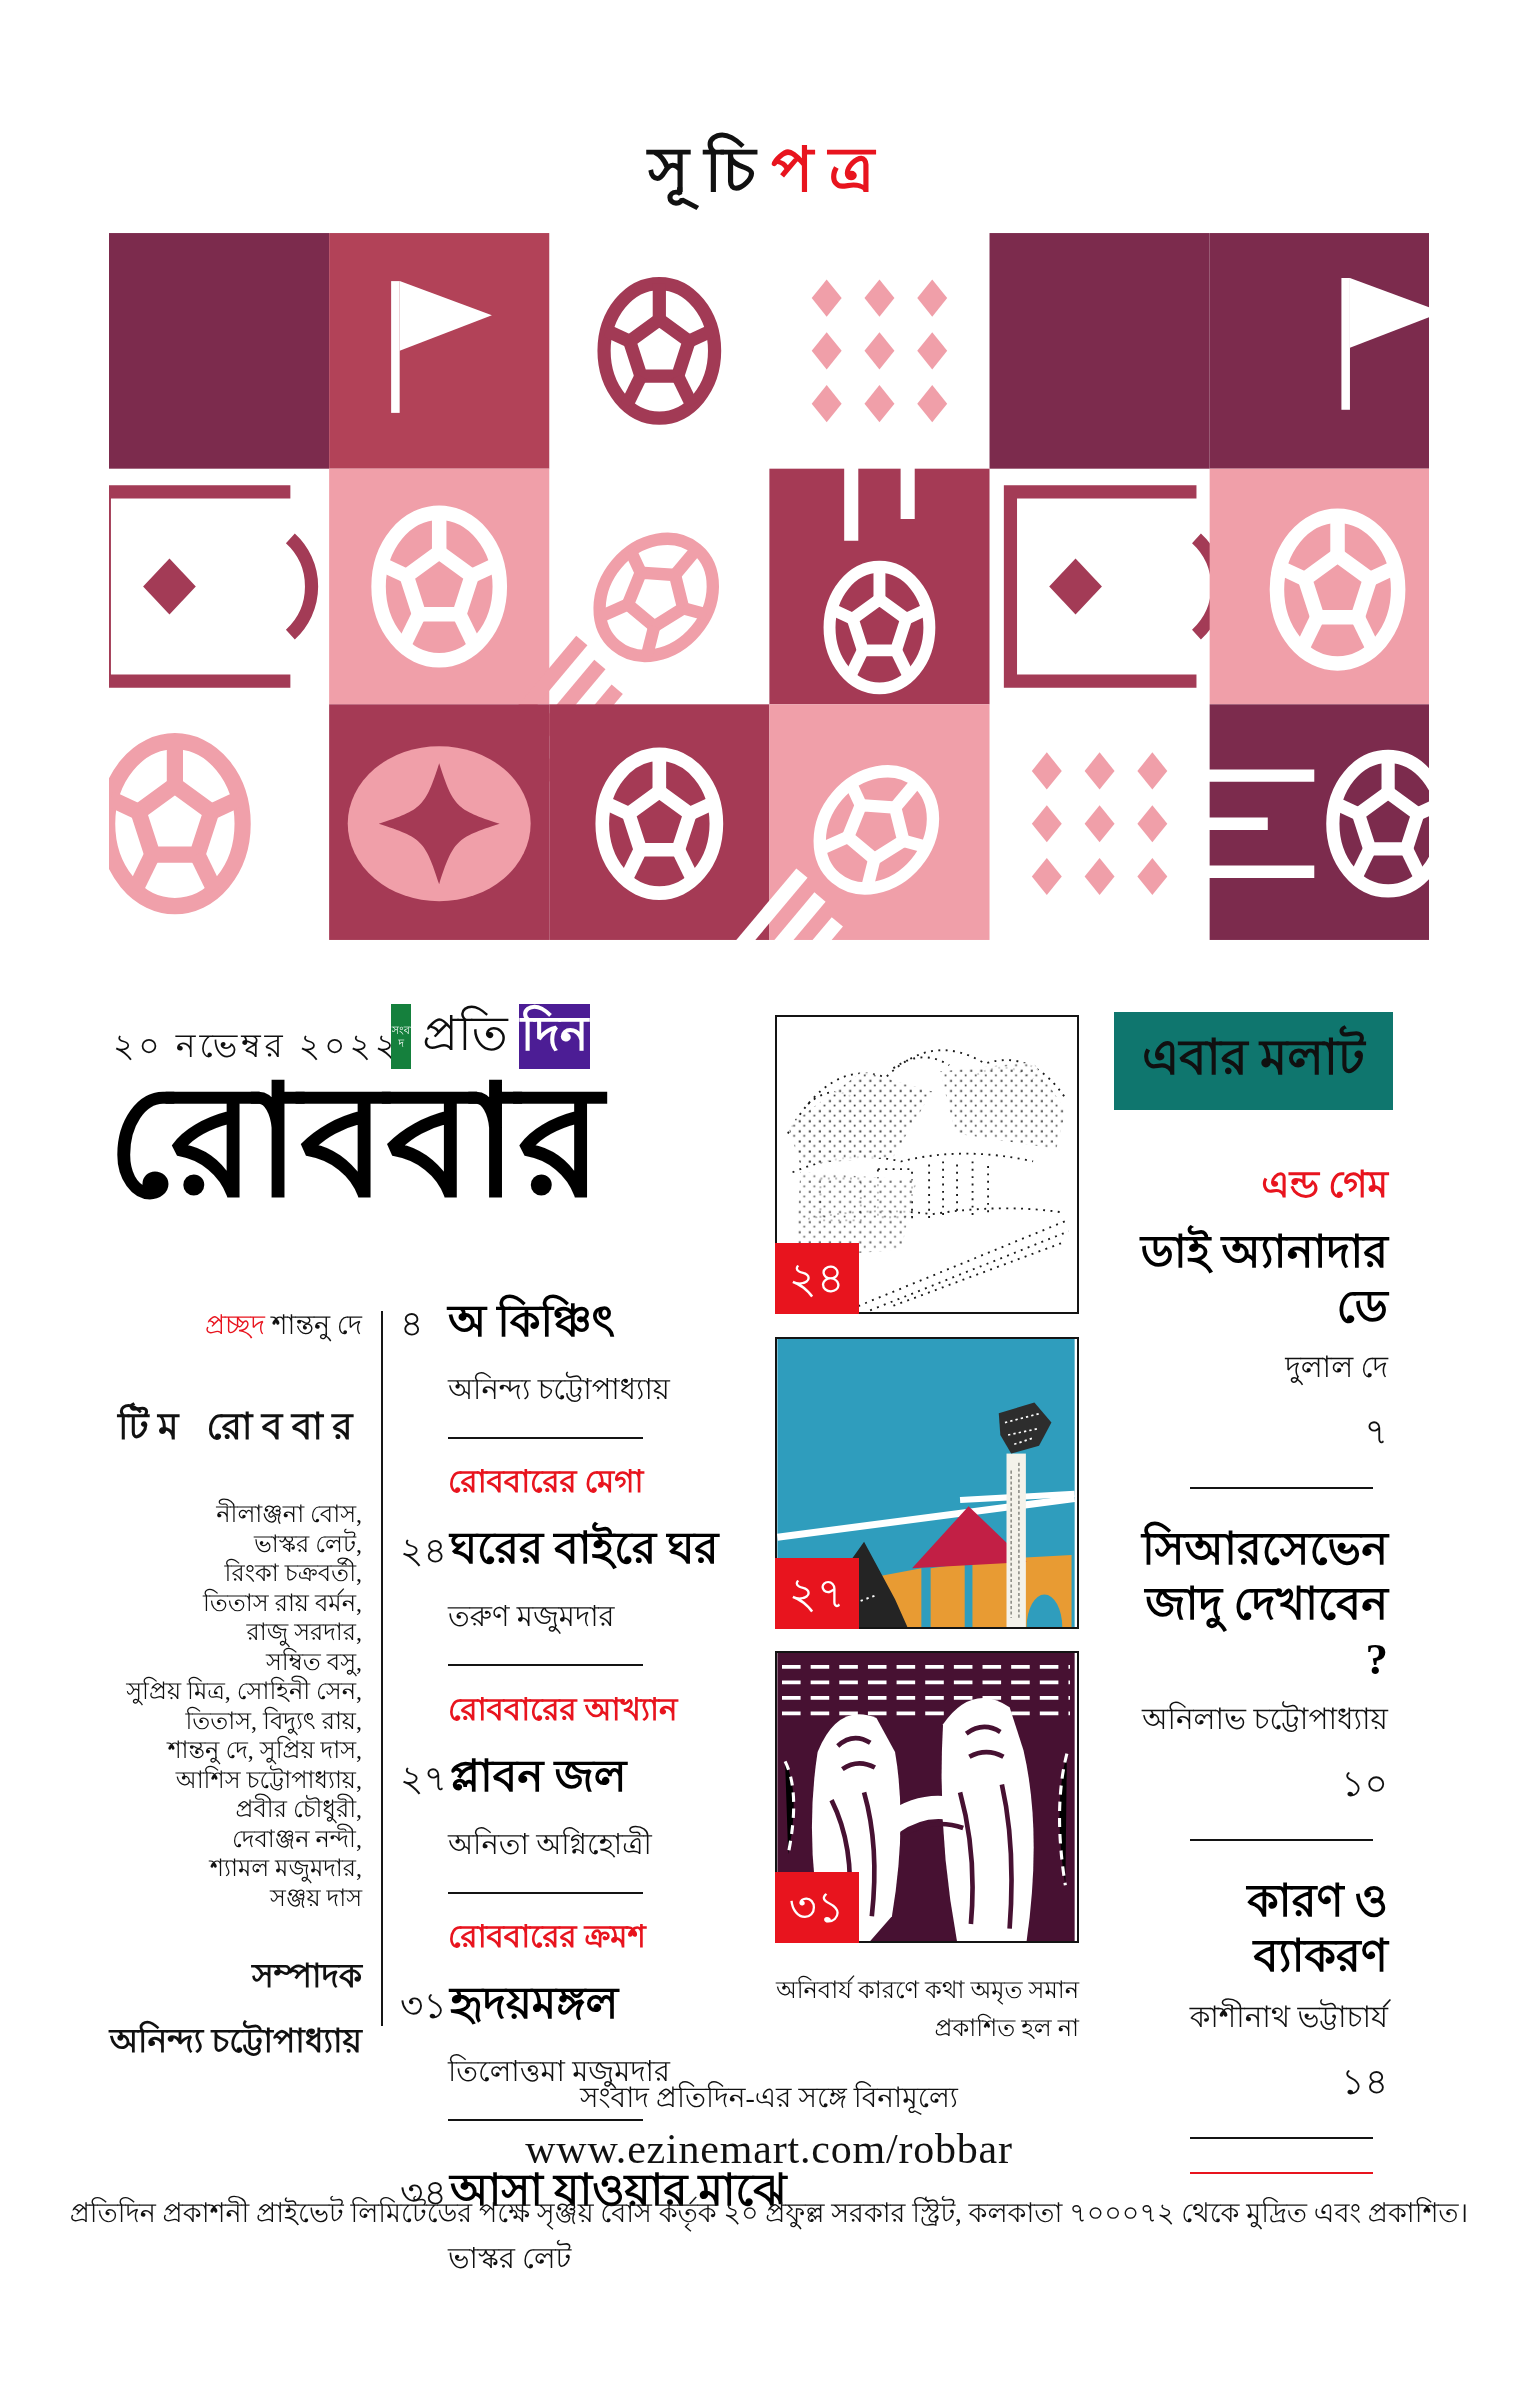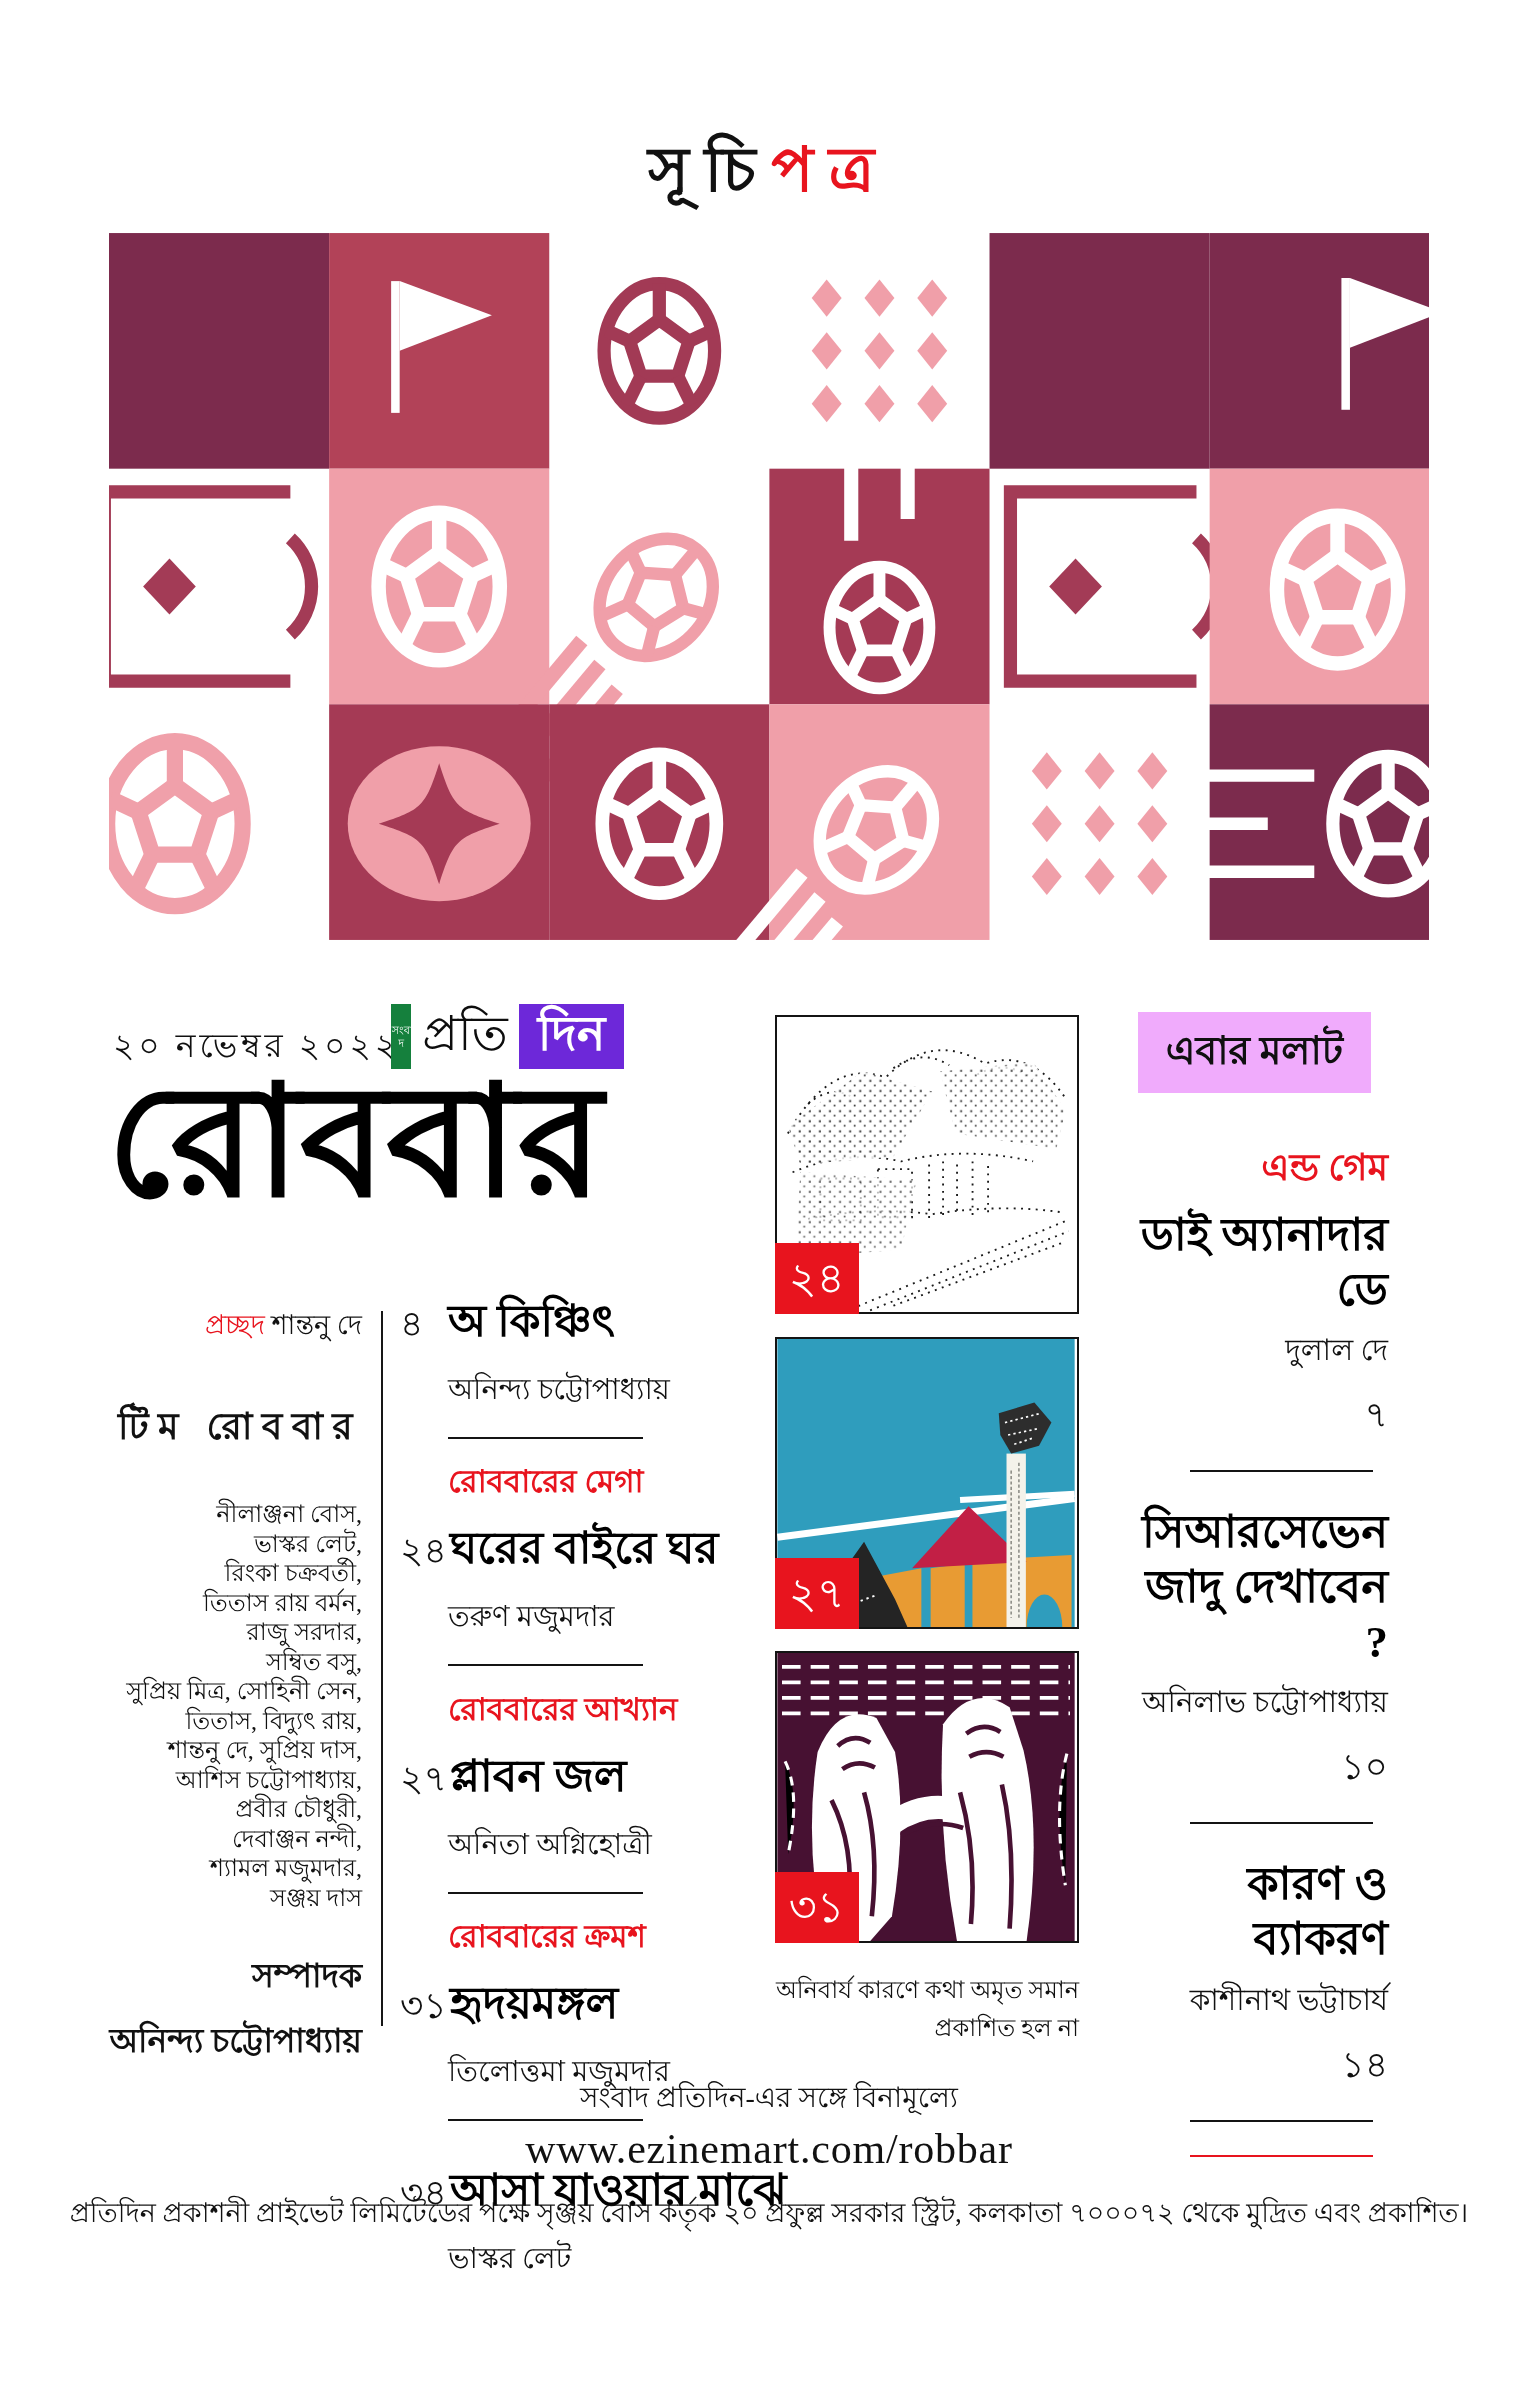--- a/index.html
+++ b/index.html
@@ -22,7 +22,7 @@
   .logo-strip{width:18.6px;background:#15803d;color:#fff;font-size:11px;line-height:1.1;
     display:flex;align-items:center;justify-content:center;text-align:center;word-break:break-all;padding:1.6px 0.8px;}
   .logo-prati{font-size:48px;font-weight:normal;color:#0d0d0d;display:flex;align-items:center;padding:0 11px;}
-  .logo-din{background:#6d28d9;color:#fff;font-size:48px;font-weight:bold;display:flex;align-items:center;padding:0 19px;}
+  .logo-din{background:#4c1d95;color:#fff;font-size:48px;font-weight:bold;display:flex;align-items:center;padding:0 2px;}
   .masthead{position:absolute;left:107px;top:1039px;width:667px;font-size:155px;line-height:1.35;
     font-weight:bold;color:#000;white-space:nowrap;}
 

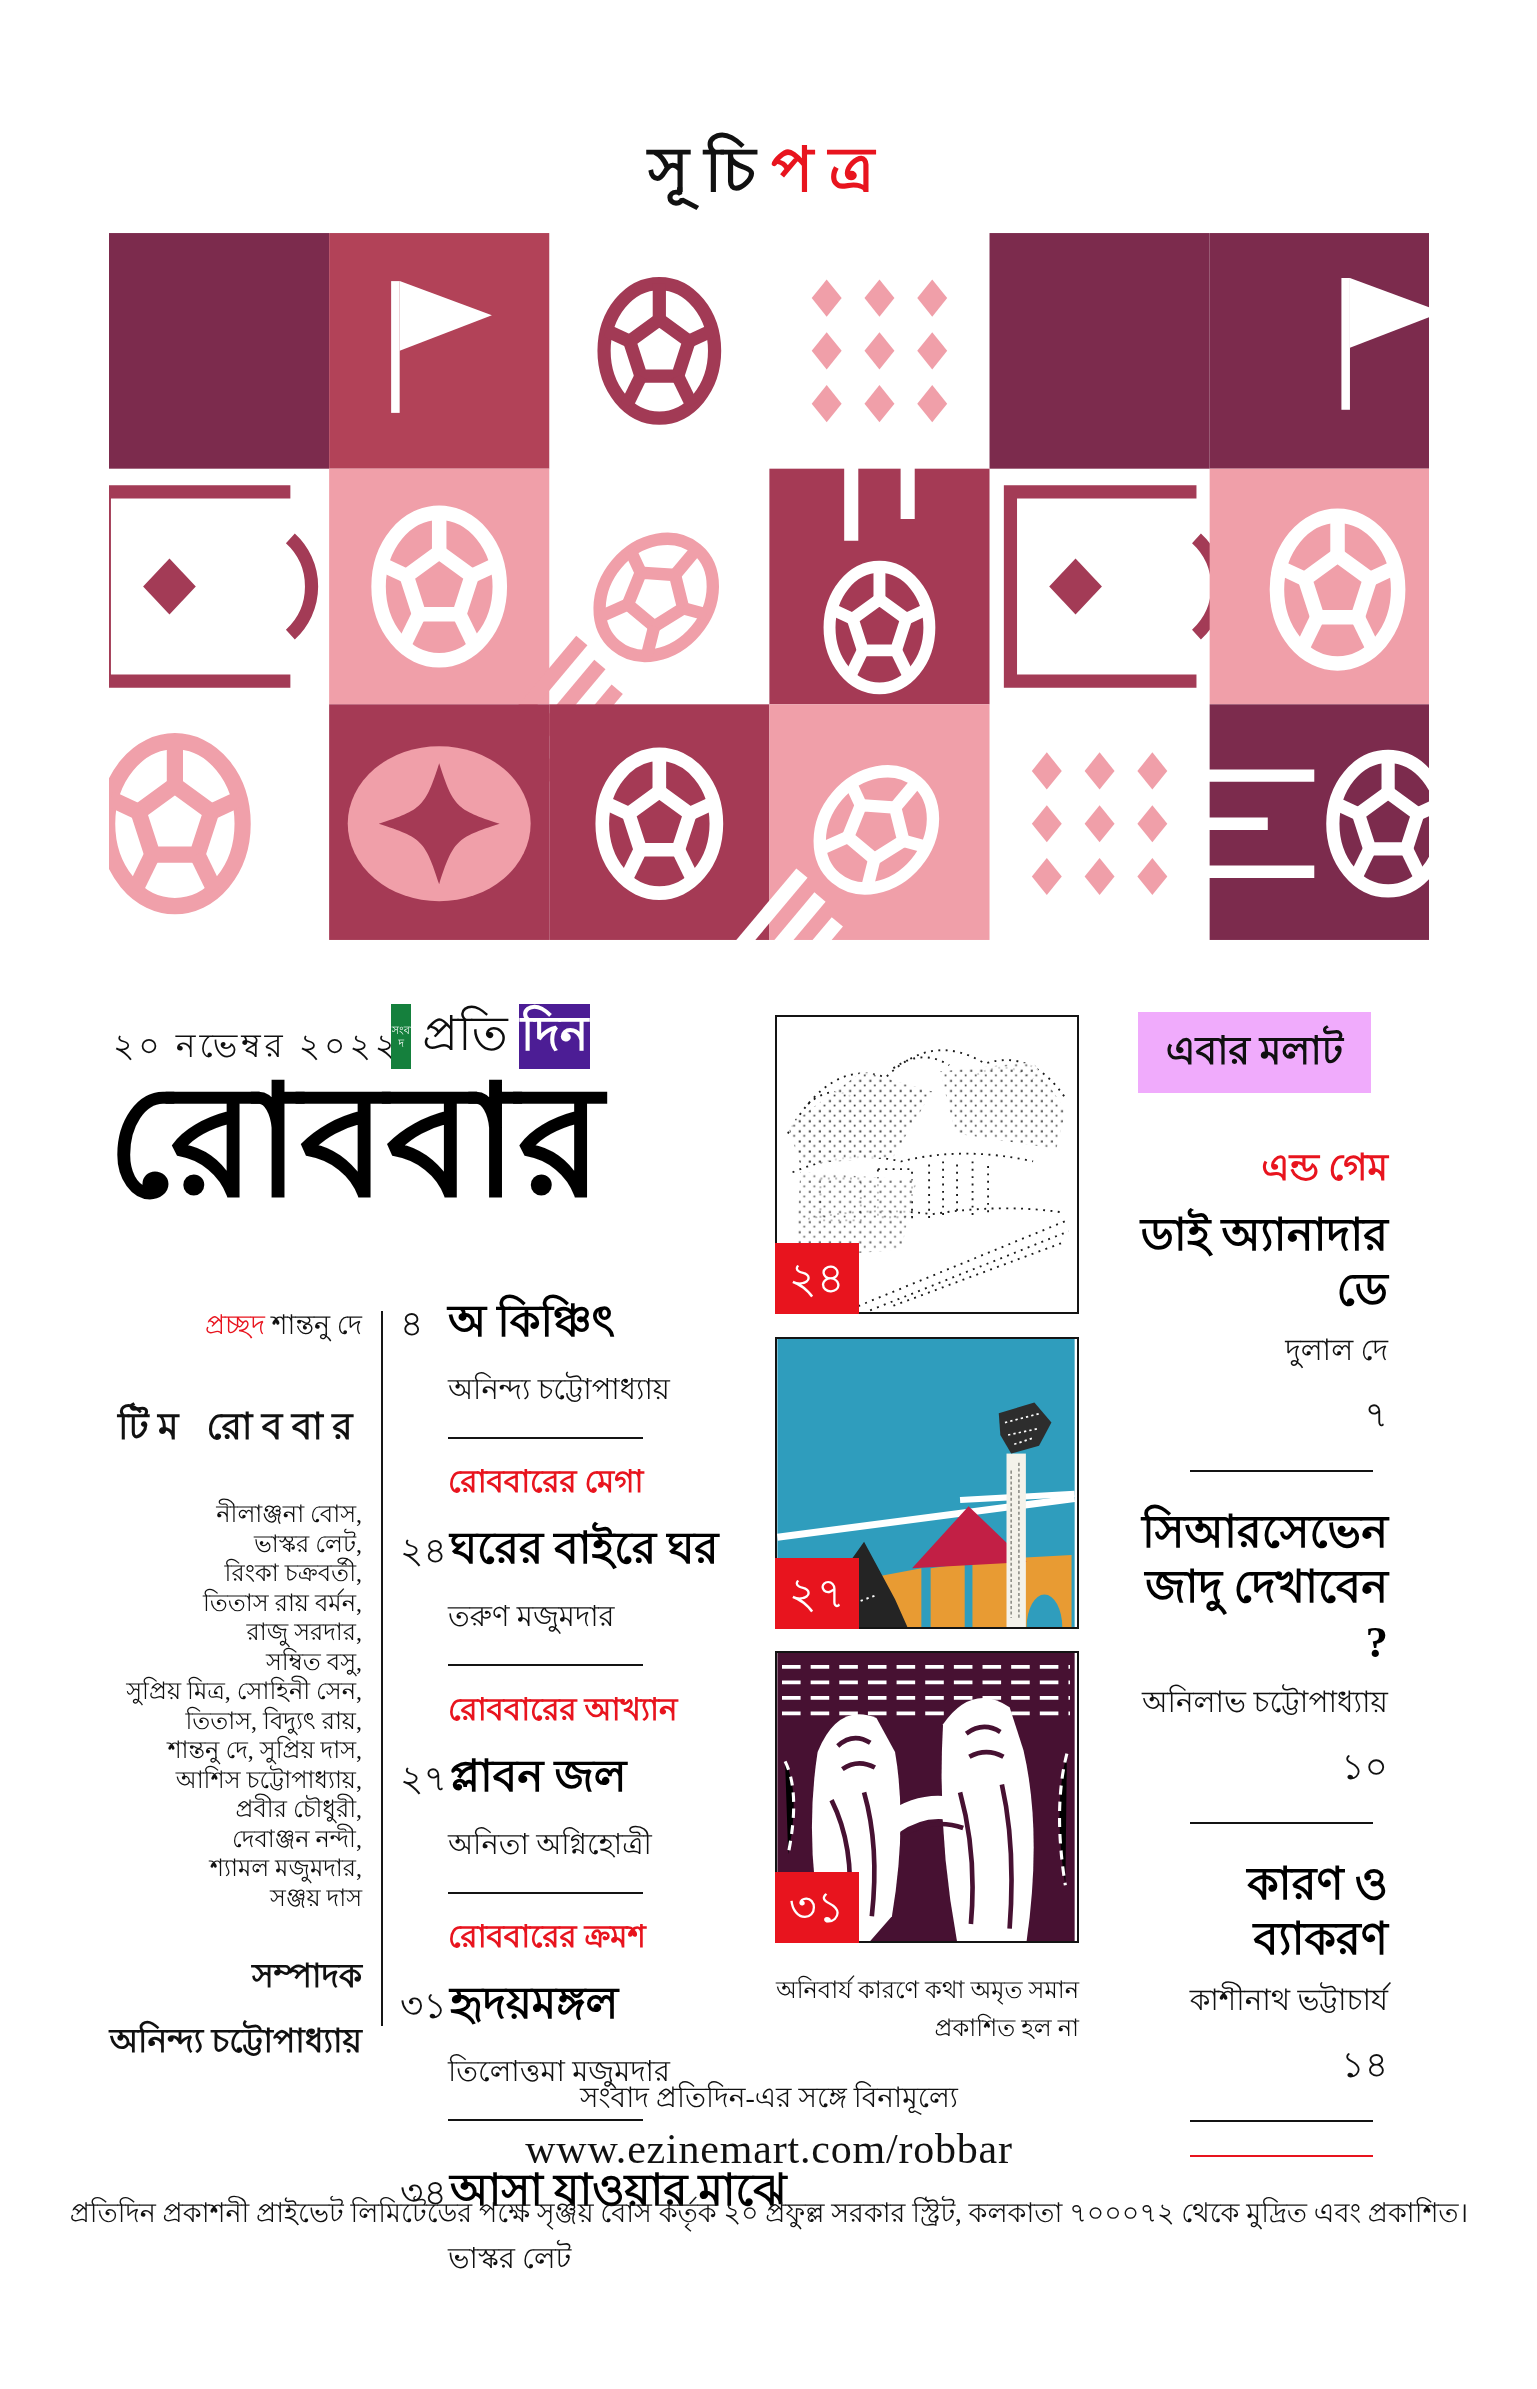--- a/index.html
+++ b/index.html
@@ -56,7 +56,7 @@
 
   
   .right-col{position:absolute;left:1114px;top:1012px;width:274px;text-align:right;}
-  .cover-badge{display:inline-block;background:#f0abfc;color:#101010;font-size:39px;font-weight:bold;
+  .cover-badge{display:inline-block;background:#0f766e;color:#101010;font-size:49px;font-weight:bold;
     padding:7.8px 28px;margin:0 17px 45px 0;white-space:nowrap;}
   .rc-cat{color:#e8141e;font-size:37px;font-weight:bold;margin-bottom:7.8px;white-space:nowrap;}
   .rc-title{font-size:45px;font-weight:bold;color:#000;line-height:1.22;margin-bottom:9.3px;}

